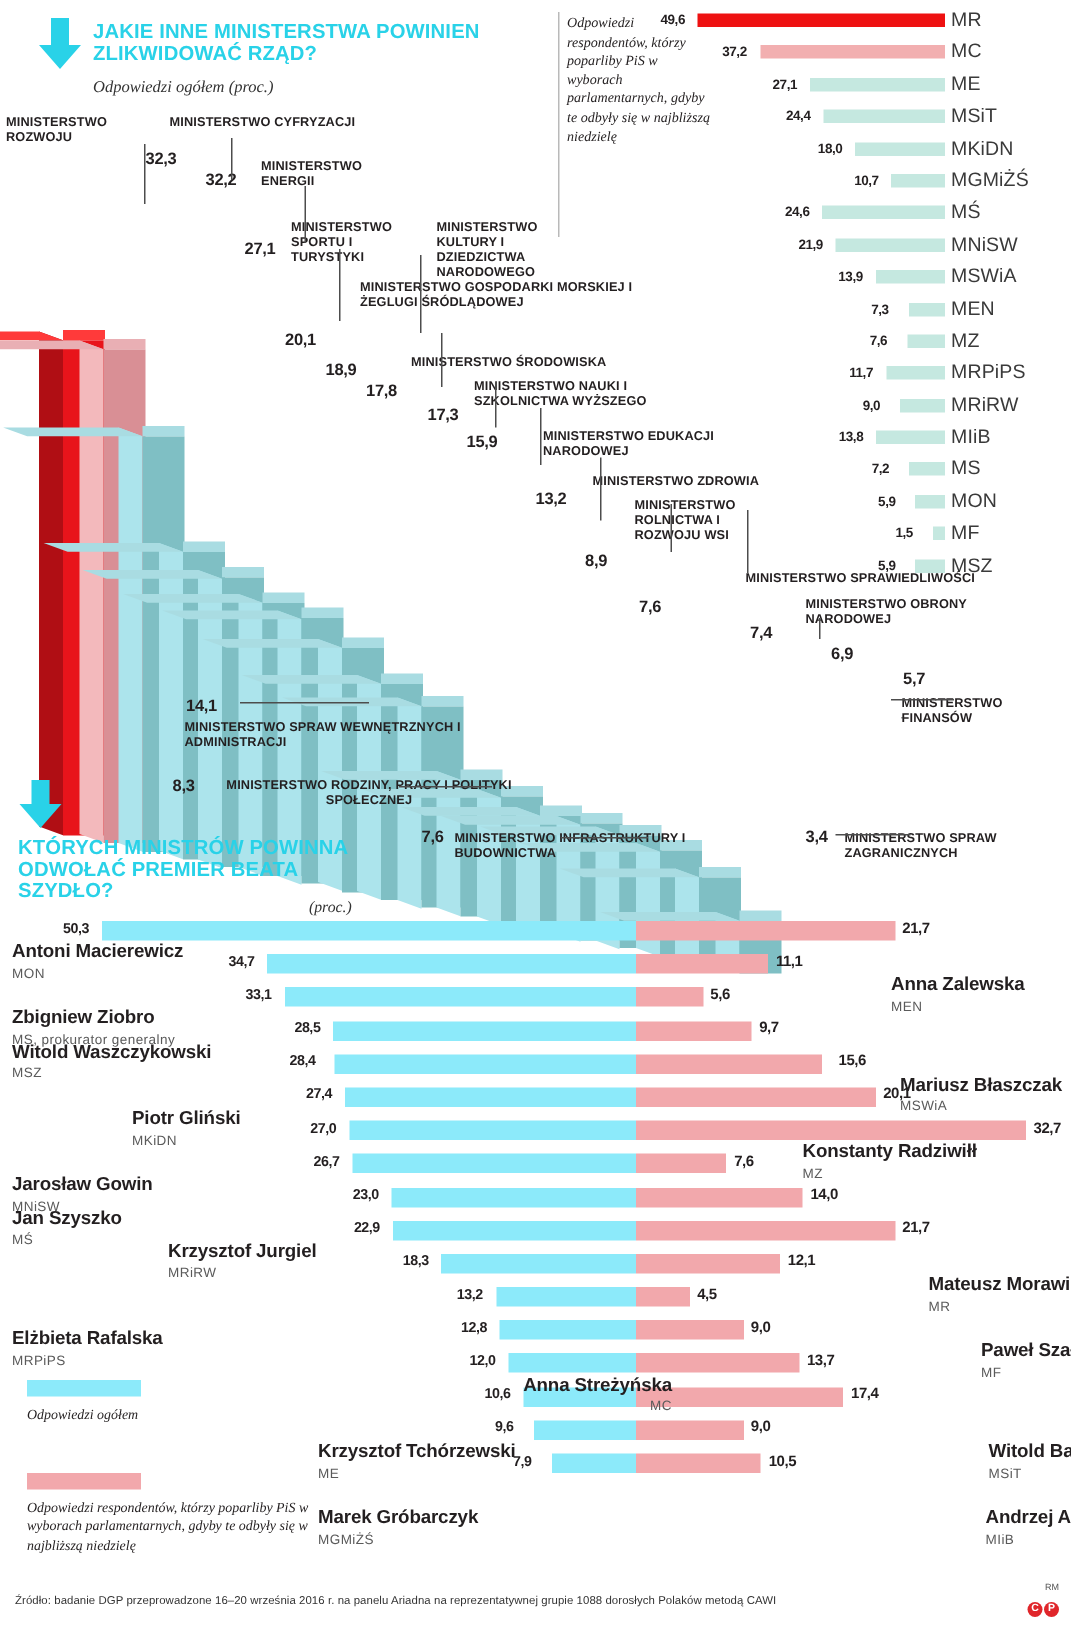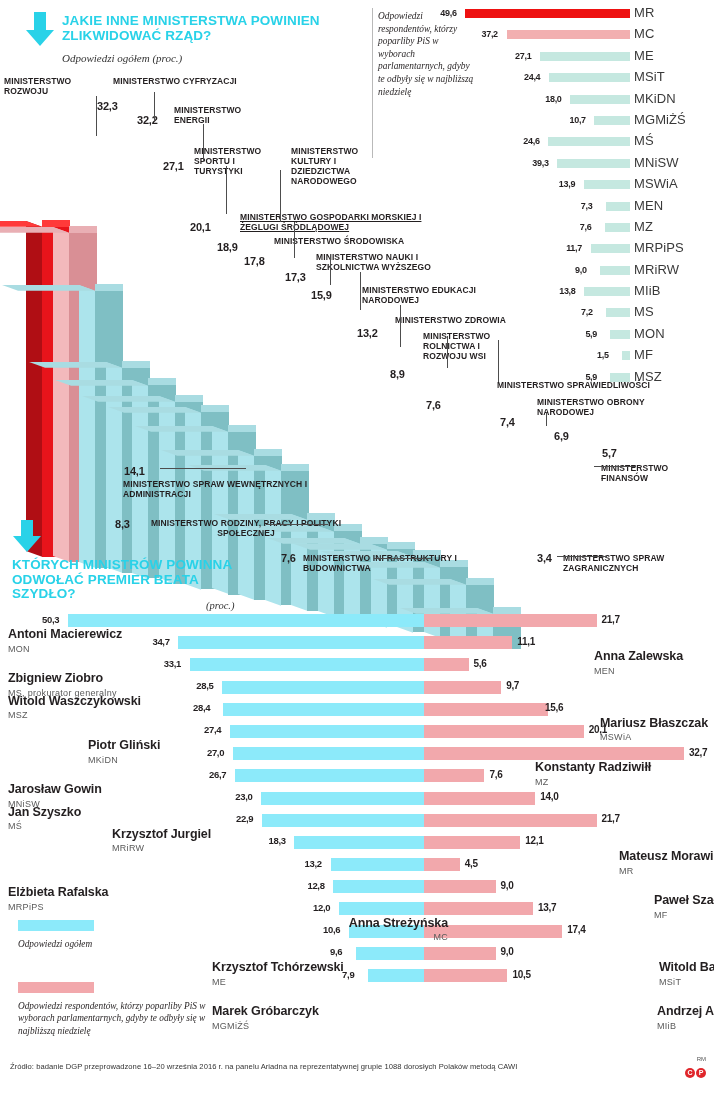--- a/index.html
+++ b/index.html
@@ -93,7 +93,7 @@
       </div>
       <div class="mini-row">
         <div class="mini-bar" style="width: 72.708px; background: rgb(197, 232, 224); right: 84px;"></div>
-        <span class="mini-val" style="left: 154.292px;">39,3</span>
+        <span class="mini-val" style="left: 154.292px;">21,9</span>
         <span class="mini-name">MNiSW</span>
       </div>
       <div class="mini-row">

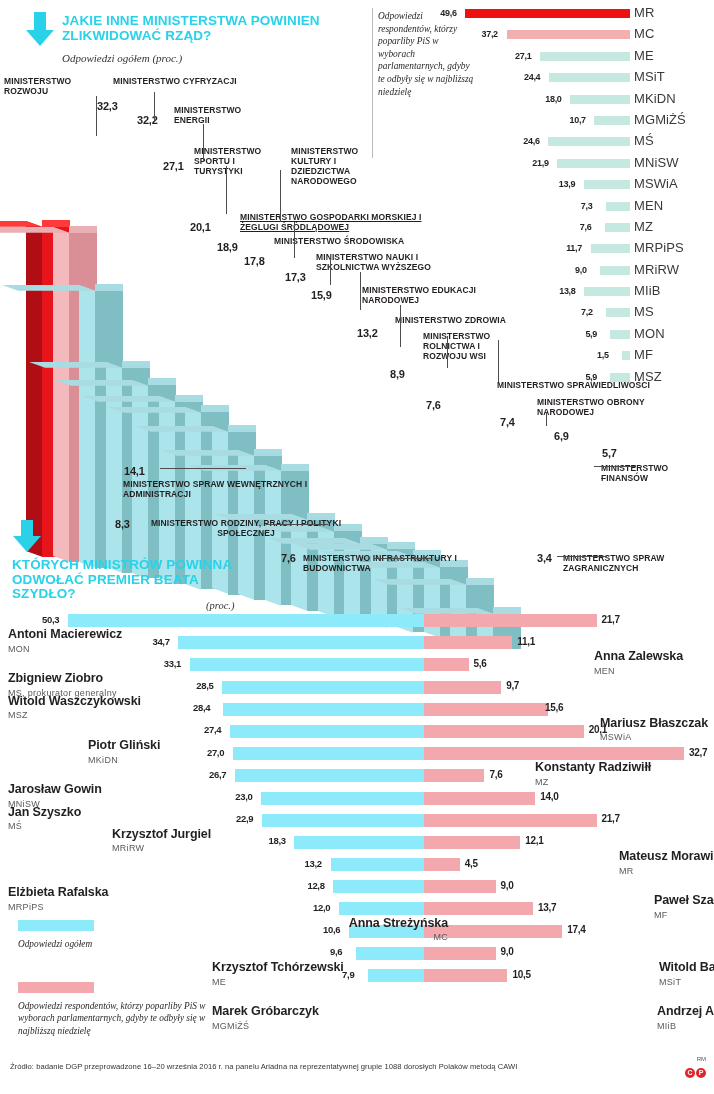--- a/index.html
+++ b/index.html
@@ -283,7 +283,7 @@
     <div class="abs lbl" style="left: 174px; top: 105px; width: 86px;">MINISTERSTWO ENERGII</div>
     <div class="abs lbl" style="left: 194px; top: 146px; width: 84px;">MINISTERSTWO SPORTU I TURYSTYKI</div>
     <div class="abs lbl" style="left: 291px; top: 146px; width: 90px;">MINISTERSTWO KULTURY I DZIEDZICTWA NARODOWEGO</div>
-    <div class="abs lbl" style="left: 240px; top: 212px; width: 200px; text-decoration: underline;">MINISTERSTWO GOSPODARKI MORSKIEJ I ŻEGLUGI ŚRÓDLĄDOWEJ</div>
+    <div class="abs lbl" style="left: 240px; top: 186px; width: 200px;">MINISTERSTWO GOSPODARKI MORSKIEJ I ŻEGLUGI ŚRÓDLĄDOWEJ</div>
     <div class="abs lbl" style="left: 274px; top: 236px; width: 160px;">MINISTERSTWO ŚRODOWISKA</div>
     <div class="abs lbl" style="left: 316px; top: 252px; width: 160px;">MINISTERSTWO NAUKI I SZKOLNICTWA WYŻSZEGO</div>
     <div class="abs lbl" style="left: 362px; top: 285px; width: 120px;">MINISTERSTWO EDUKACJI NARODOWEJ</div>

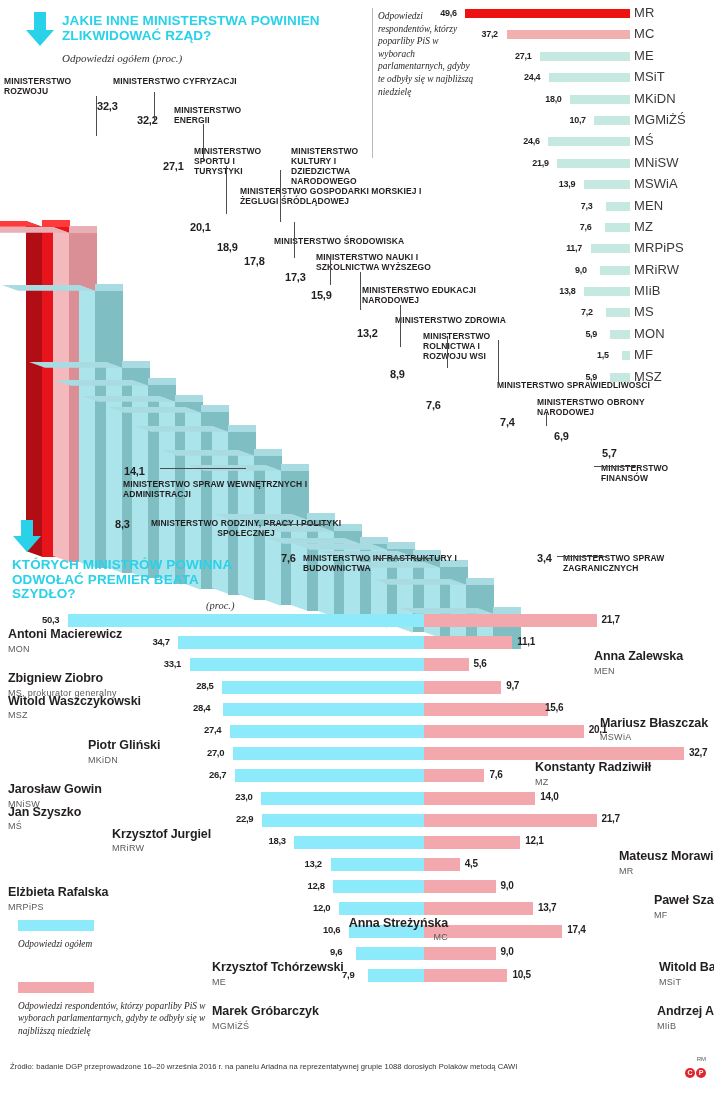--- a/index.html
+++ b/index.html
@@ -355,7 +355,7 @@
       <div class="bf-l" style="left: 222.998px; width: 201.002px;"></div>
       <div class="bf-r" style="left: 424px; width: 124.037px;"></div>
       <span class="bf-vl" style="left: 193px;">28,4</span>
-      <span class="bf-vr" style="left: 545px;">15,6</span>
+      <span class="bf-vr" style="left: 559px;">15,6</span>
     </div>
     <div class="bf-row">
       <div class="bf-l" style="left: 230.076px; width: 193.924px;"></div>

